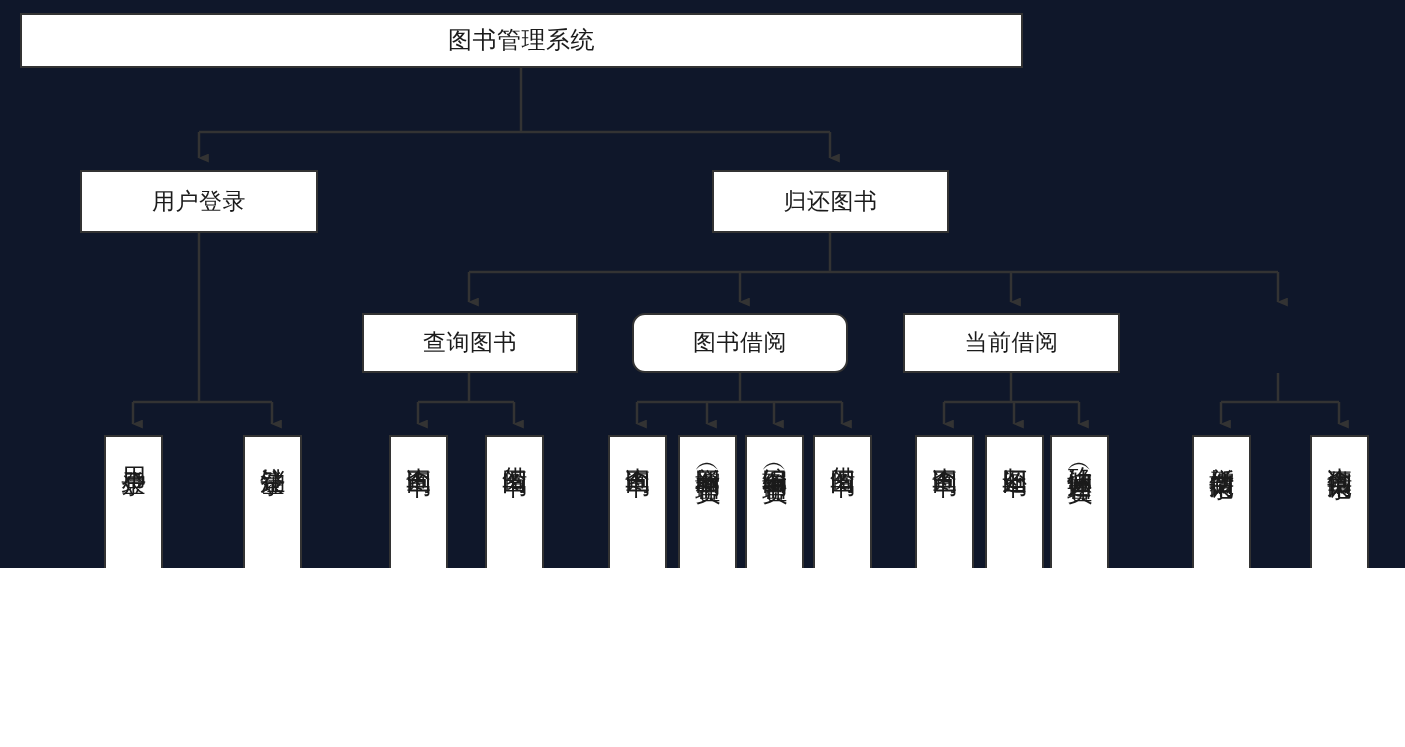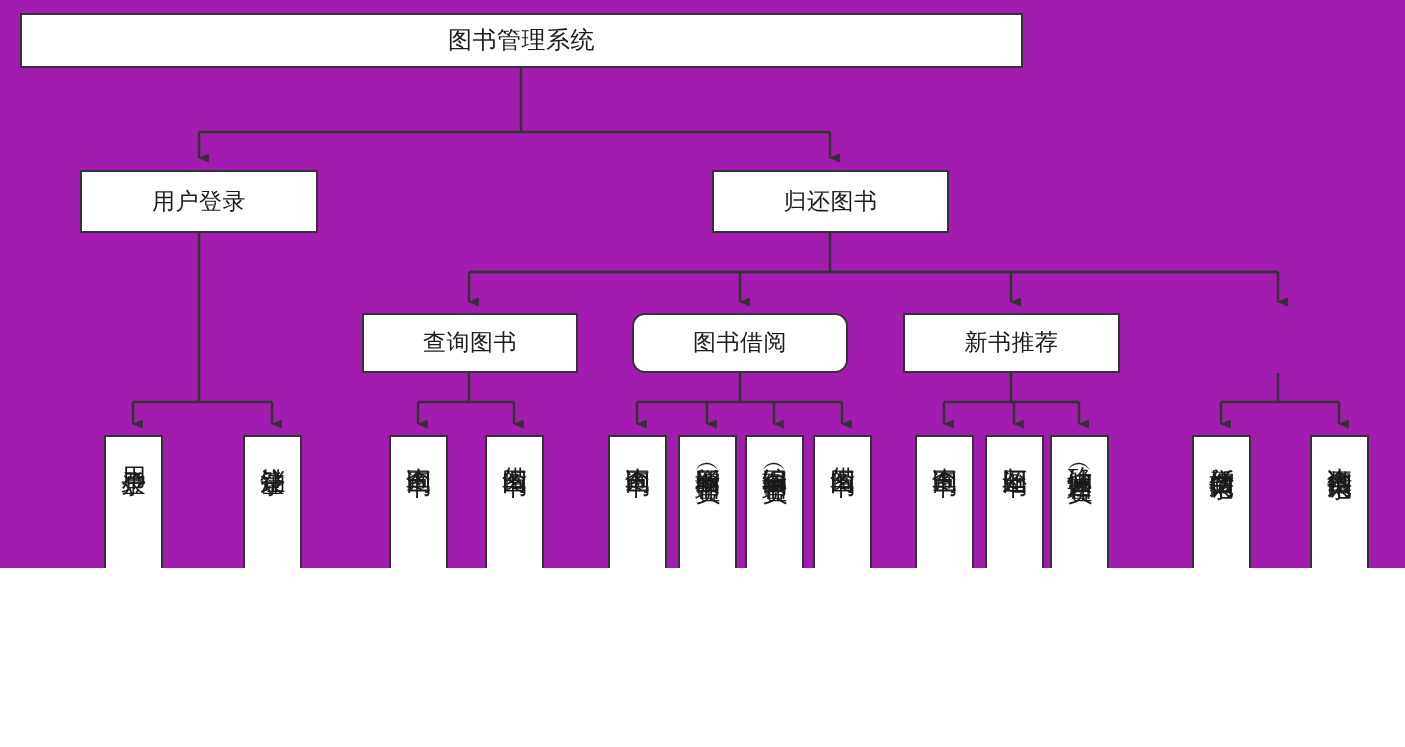--- a/index.html
+++ b/index.html
@@ -15,7 +15,7 @@
     position: relative;
     width: 1405px;
     height: 568px;
-    background: #a21caf;
+    background: #0f172a;
     overflow: hidden;
     text-decoration: underline;
   }

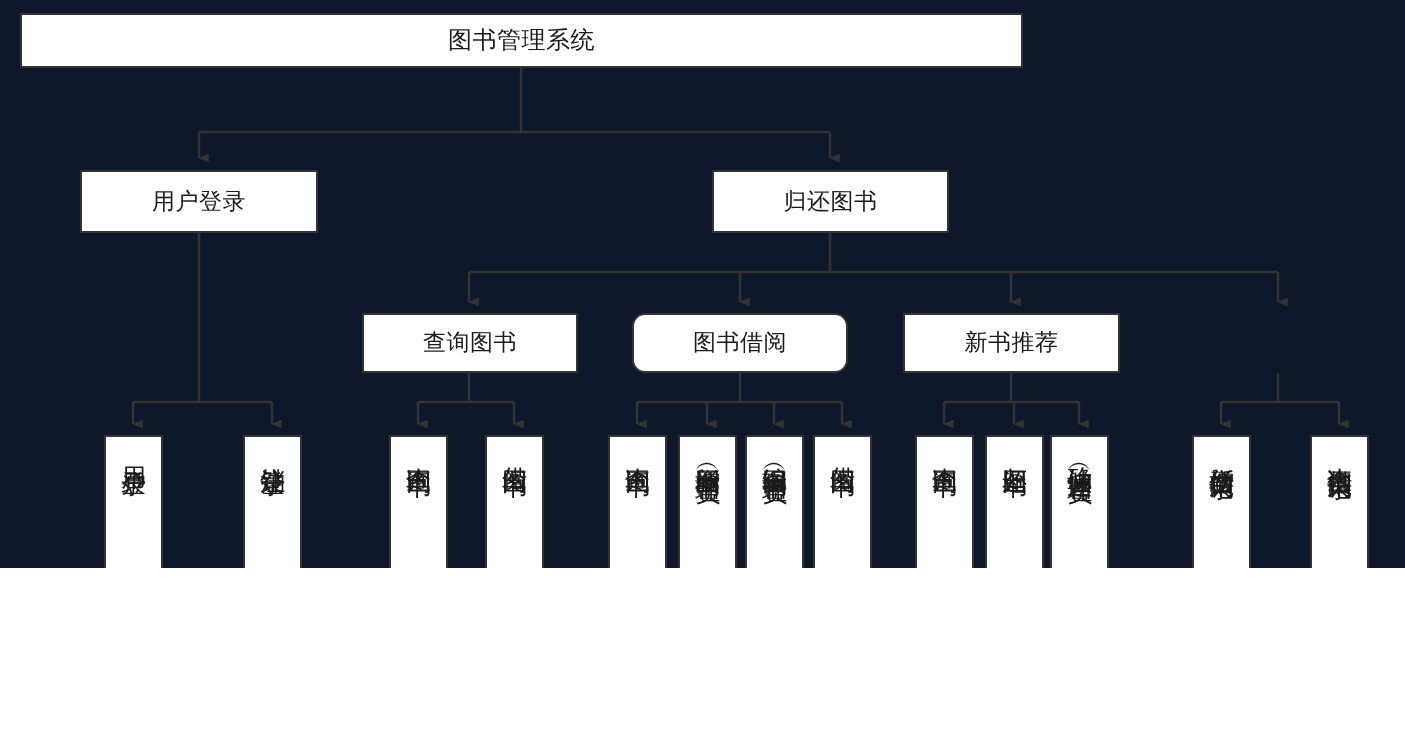--- a/index.html
+++ b/index.html
@@ -147,7 +147,7 @@
     <span class="label">图书借阅</span>
   </div>
   <div class="node horiz" style="left:903px; top:313px; width:217px; height:60px;">
-    <span class="label">新书推荐</span>
+    <span class="label">当前借阅</span>
   </div>
 
   <div class="node vert" style="left:104px; top:435px; width:59px; height:298px;">

